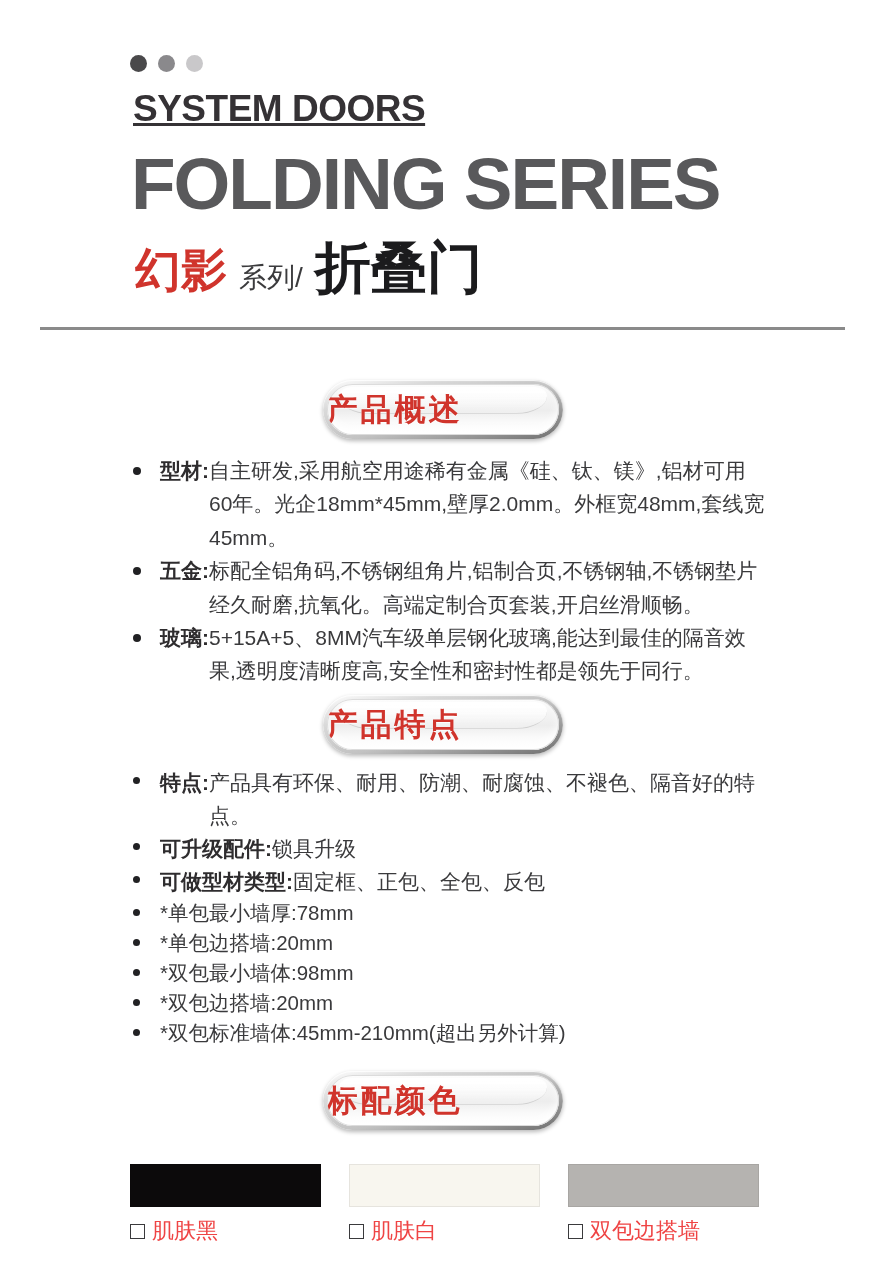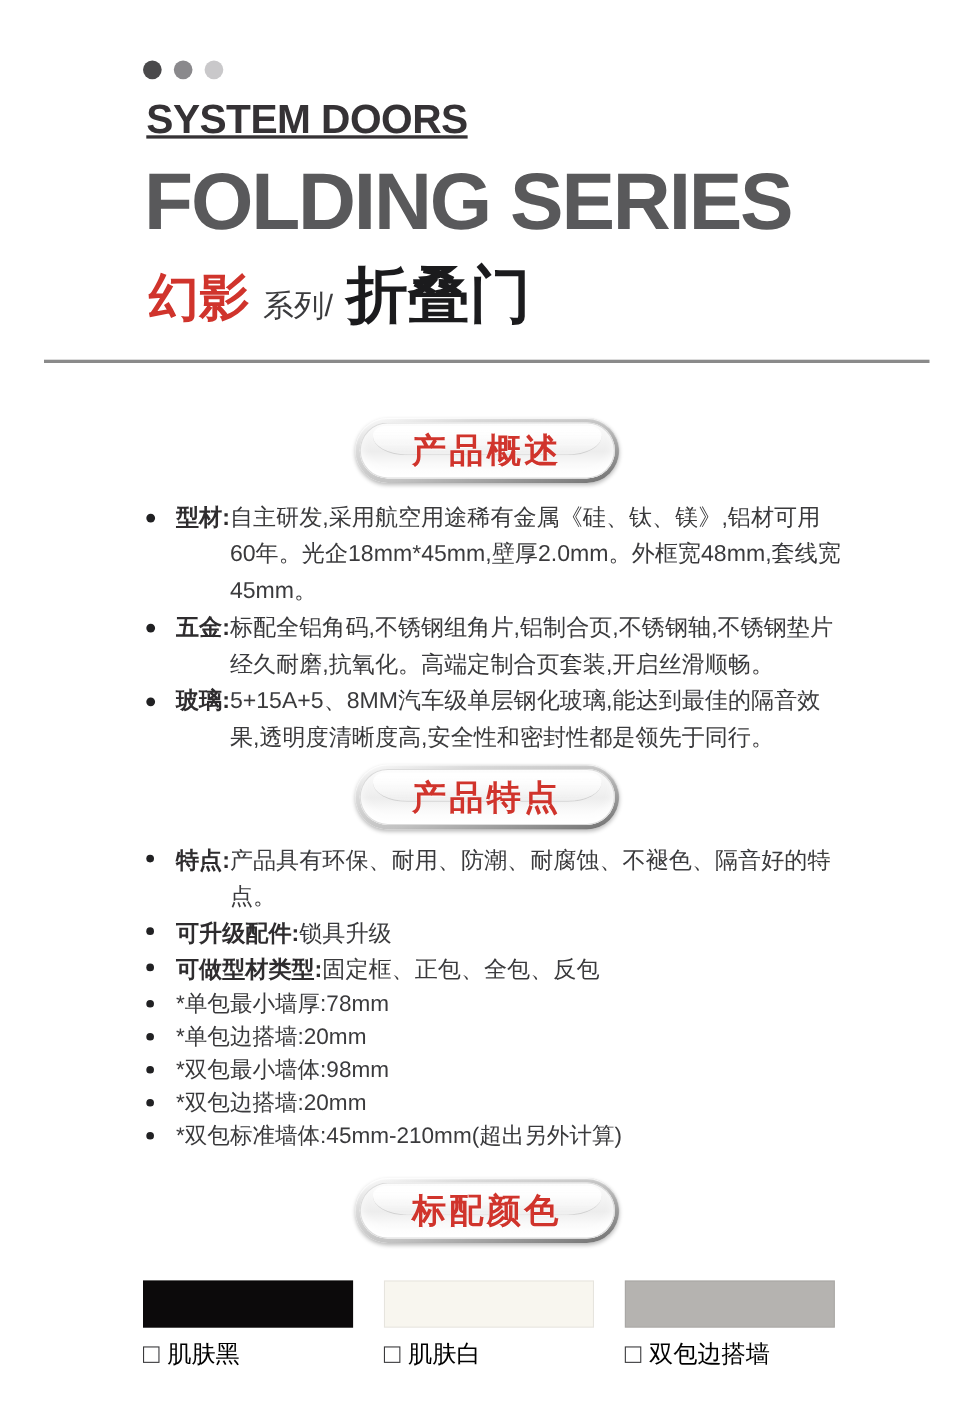--- a/index.html
+++ b/index.html
@@ -49,7 +49,7 @@
     position:relative;width:100%;height:100%;border-radius:26px;overflow:hidden;
     background:linear-gradient(180deg,#fdfdfd 0%,#ededed 52%,#fafafa 75%,#ffffff 100%);
     box-shadow:inset 0 0 0 1px #dcdcdc, inset 0 -6px 10px rgba(255,255,255,0.9);
-    display:flex;align-items:center;justify-content:center;font-family:Liberation Mono, monospace;
+    display:flex;align-items:center;font-family:Liberation Mono, monospace;
   }
   .pill-inner::before{
     content:"";position:absolute;top:3px;left:12px;right:12px;height:26px;

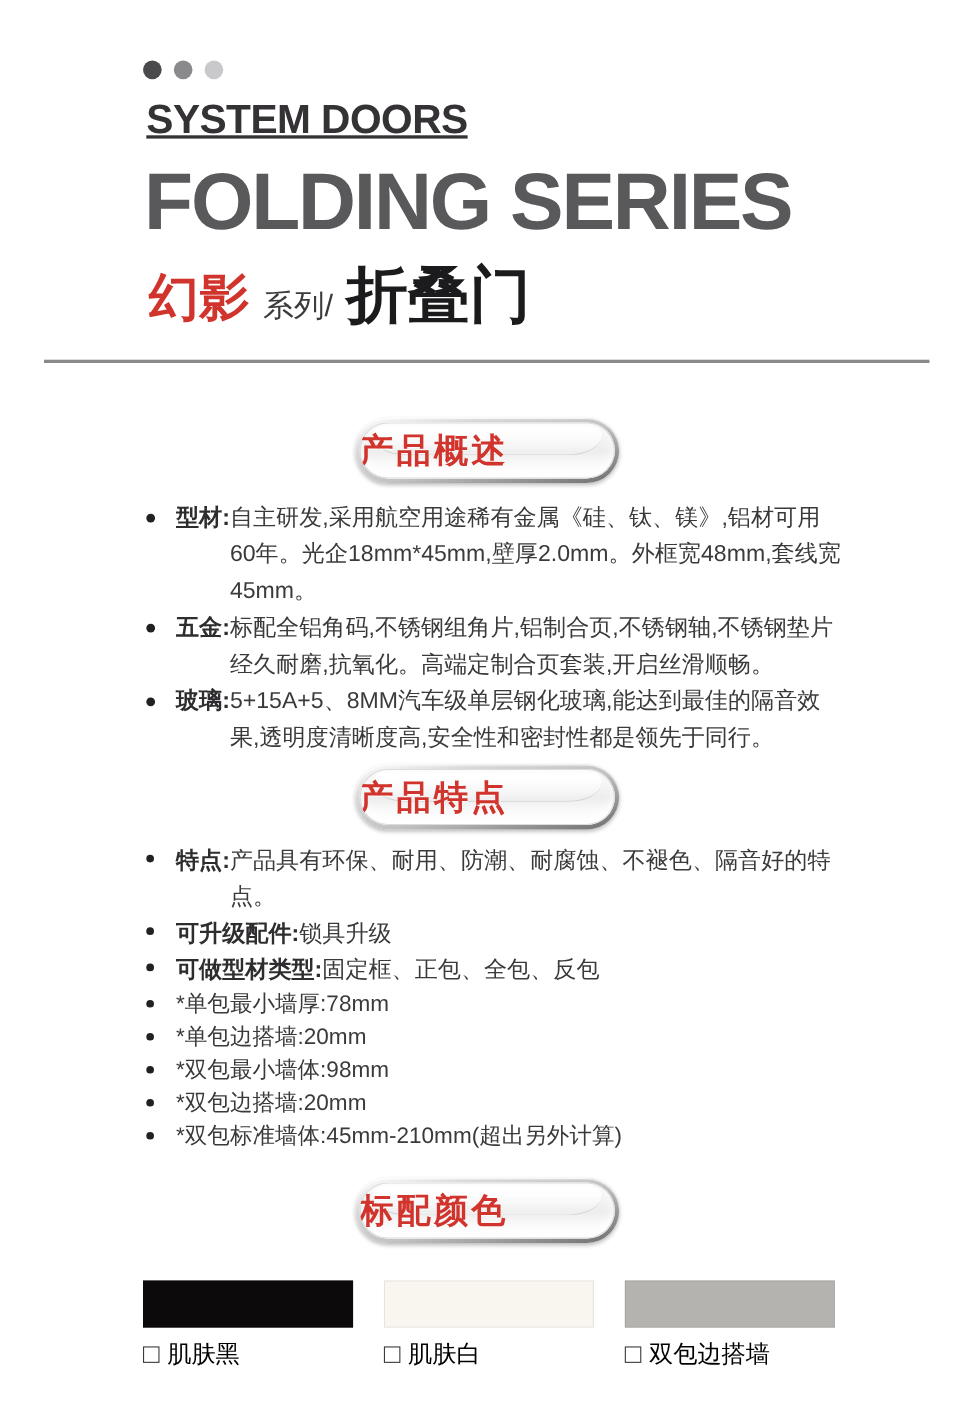--- a/index.html
+++ b/index.html
@@ -87,7 +87,7 @@
   }
   .swatch-label{
     margin-top:13px;display:flex;align-items:center;gap:7px;
-    font-size:22px;color:#000000;line-height:1;
+    font-size:22px;color:#ef4444;line-height:1;
   }
   .checkbox-glyph{
     flex:none;width:15px;height:15px;border:1.5px solid #3a3a3c;background:#fff;

